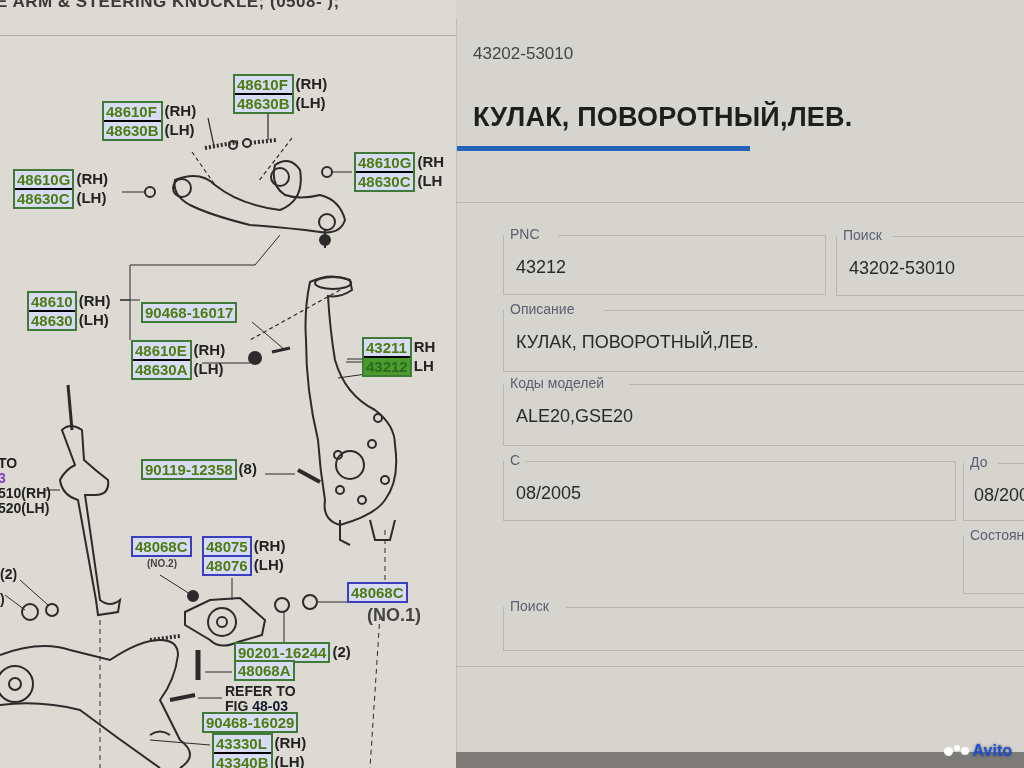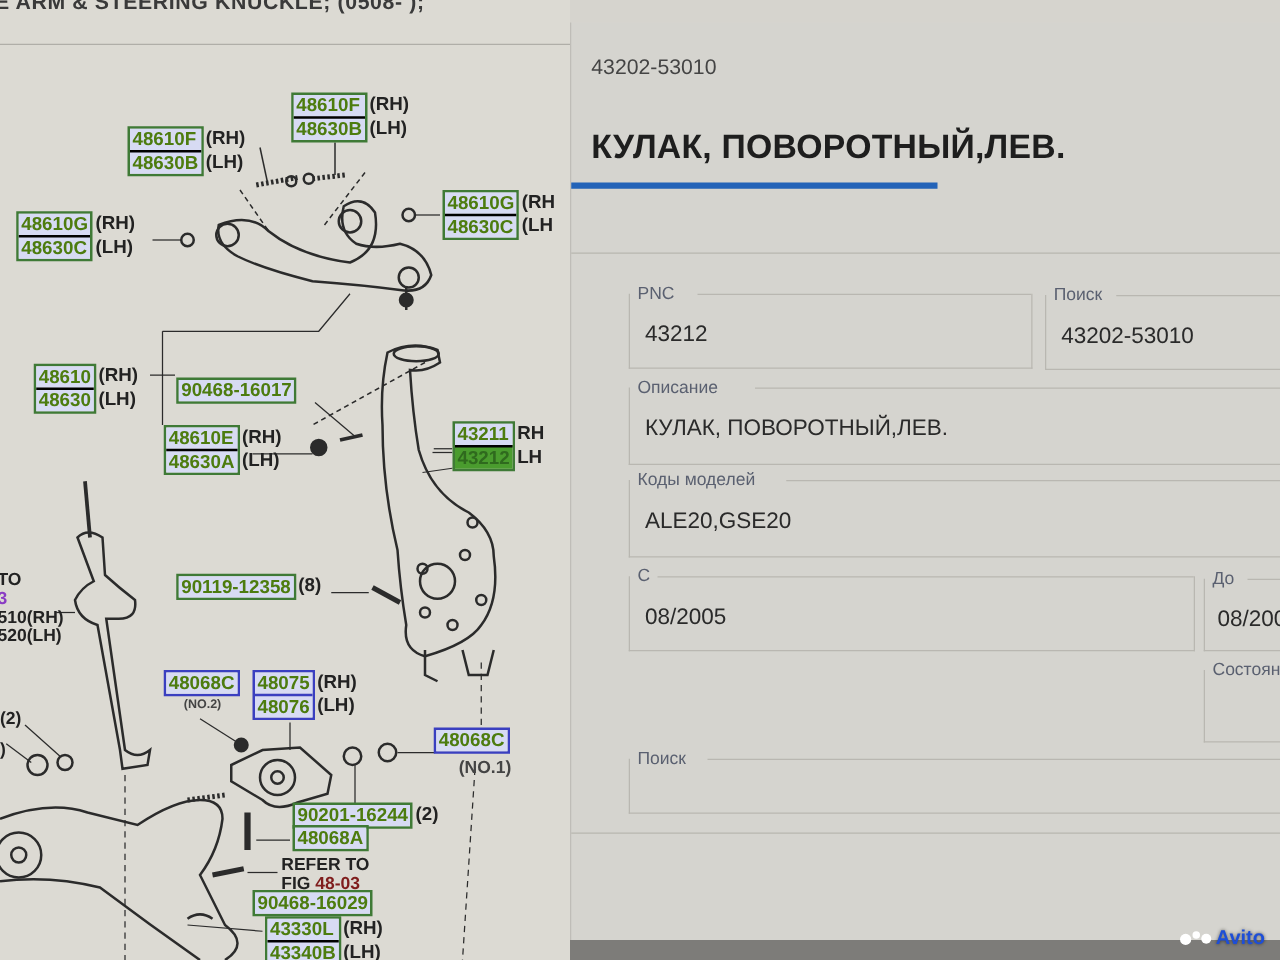--- a/index.html
+++ b/index.html
@@ -281,7 +281,7 @@
       <span class="pn">48068C</span>
     </div>
   </div>
-  <div class="note" style="left:367px;top:605px;font-size:14px">(NO.1)</div>
+  <div class="note" style="left:367px;top:605px;font-size:18px">(NO.1)</div>
 
   <div class="callout" style="left:234px;top:642px">
     <div class="pn-stack">

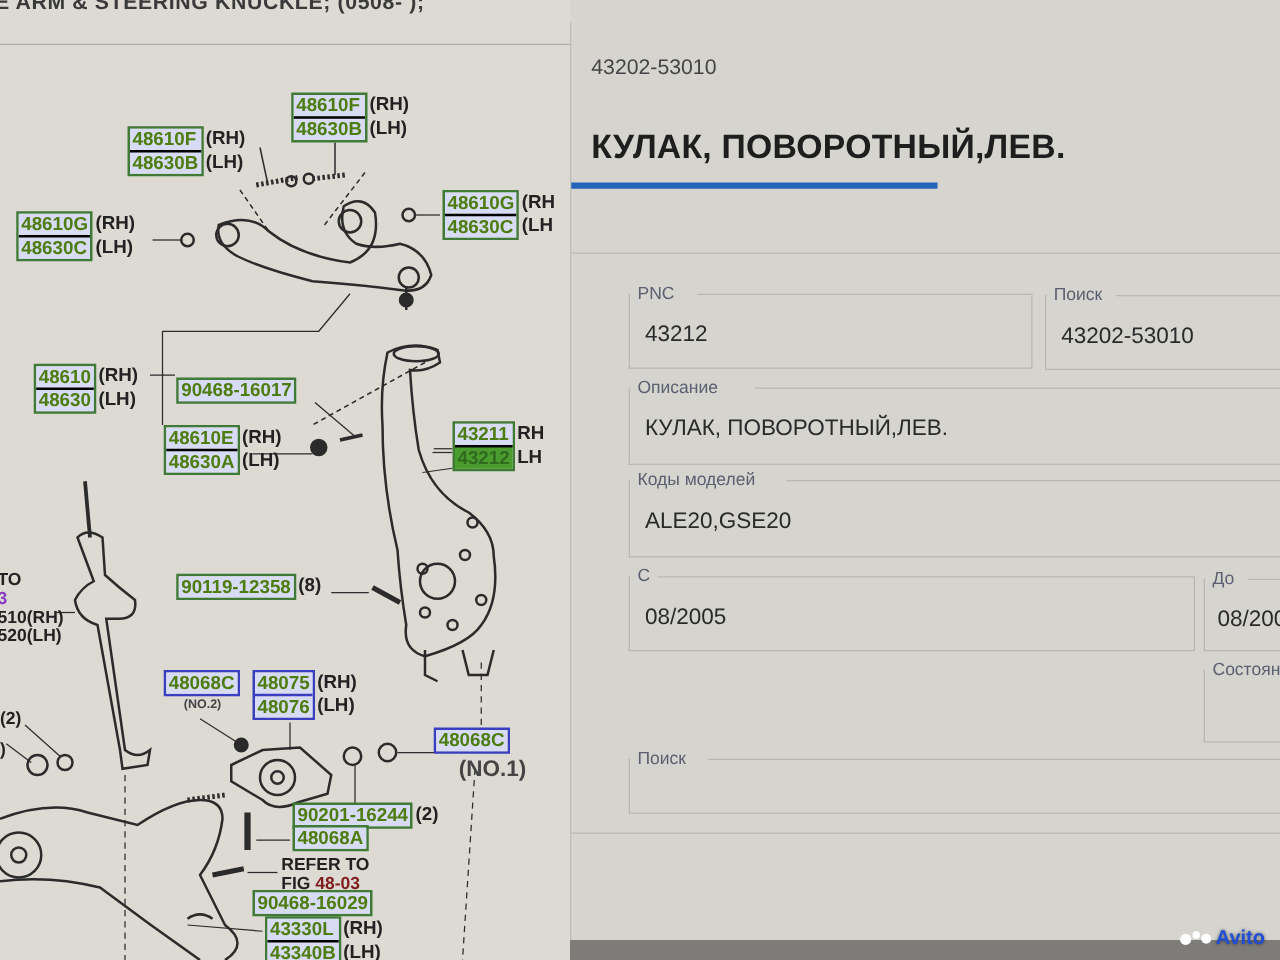--- a/index.html
+++ b/index.html
@@ -42,7 +42,7 @@
   .side { color: #222; display: flex; flex-direction: column; padding-left: 2px; line-height: 19px; }
   .note { position: absolute; font: bold 10px "Liberation Sans", sans-serif; color: #444; }
   .plain-label { position: absolute; font: bold 14px "Liberation Sans", sans-serif; color: #222; line-height: 15px; white-space: nowrap; }
-  .plain-label .fig { color: #7f1d1d; }
+  .plain-label .fig { color: #0f172a; }
   svg.parts { position: absolute; left: 0; top: 0; }
 
   

